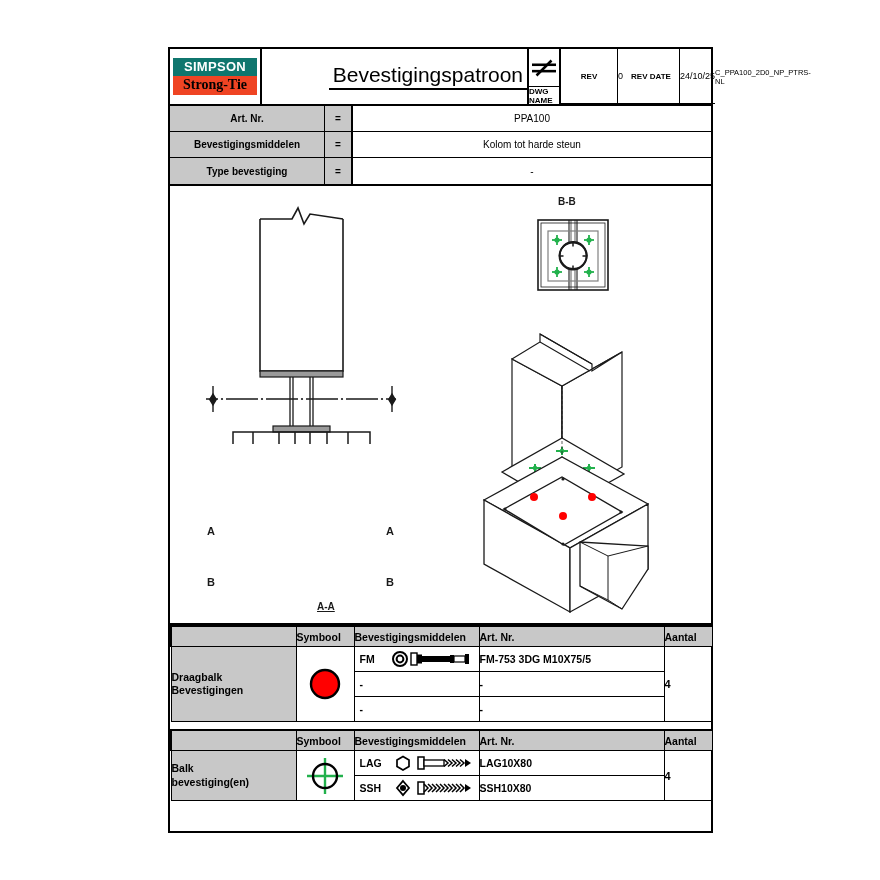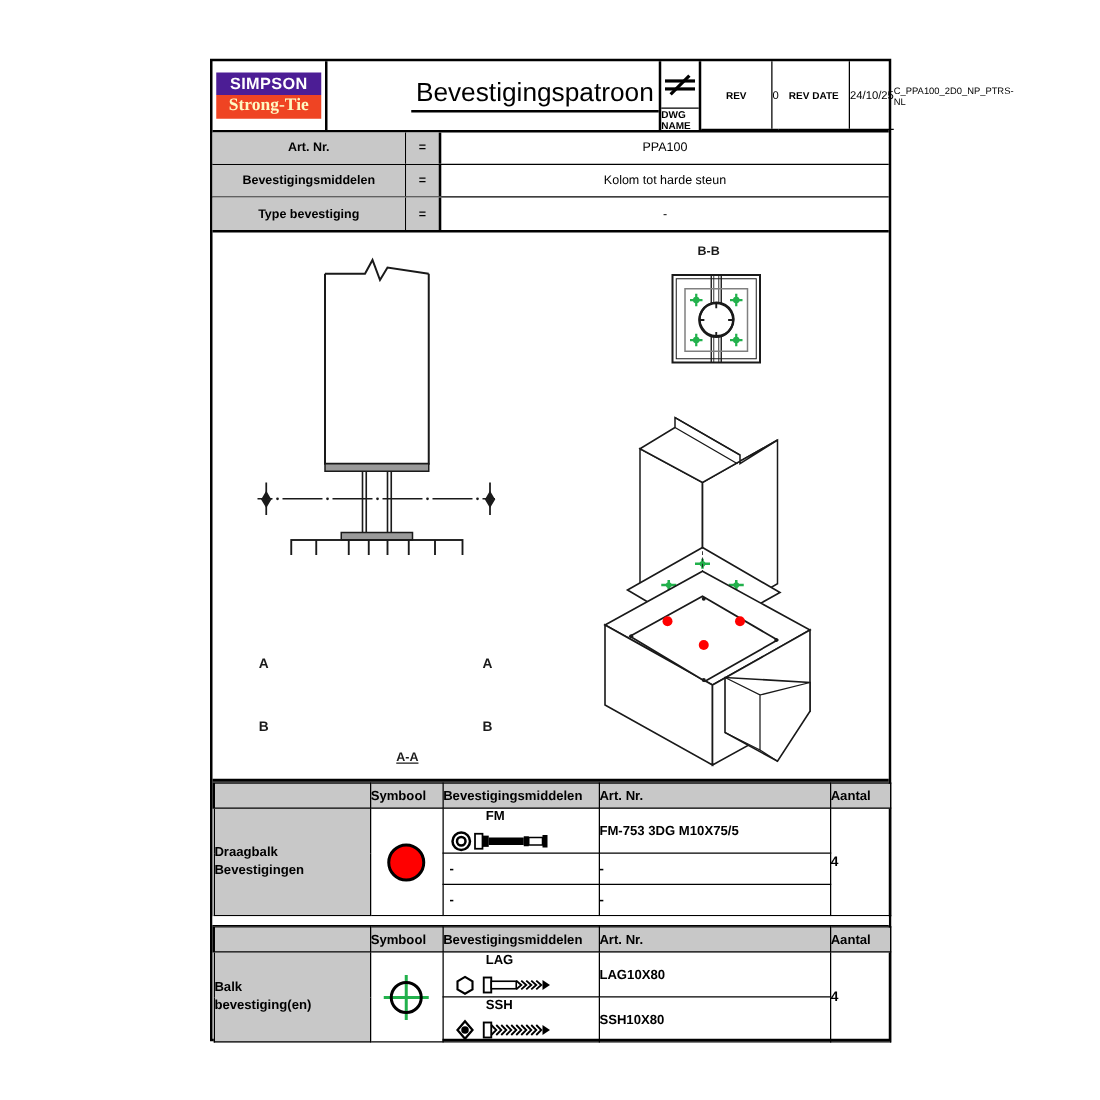--- a/index.html
+++ b/index.html
@@ -41,7 +41,7 @@
     padding: 3px 2px;
   }
   .logo-top {
-    background: #4c1d95;
+    background: #0f766e;
     color: #fff;
     font-weight: bold;
     font-size: 13px;

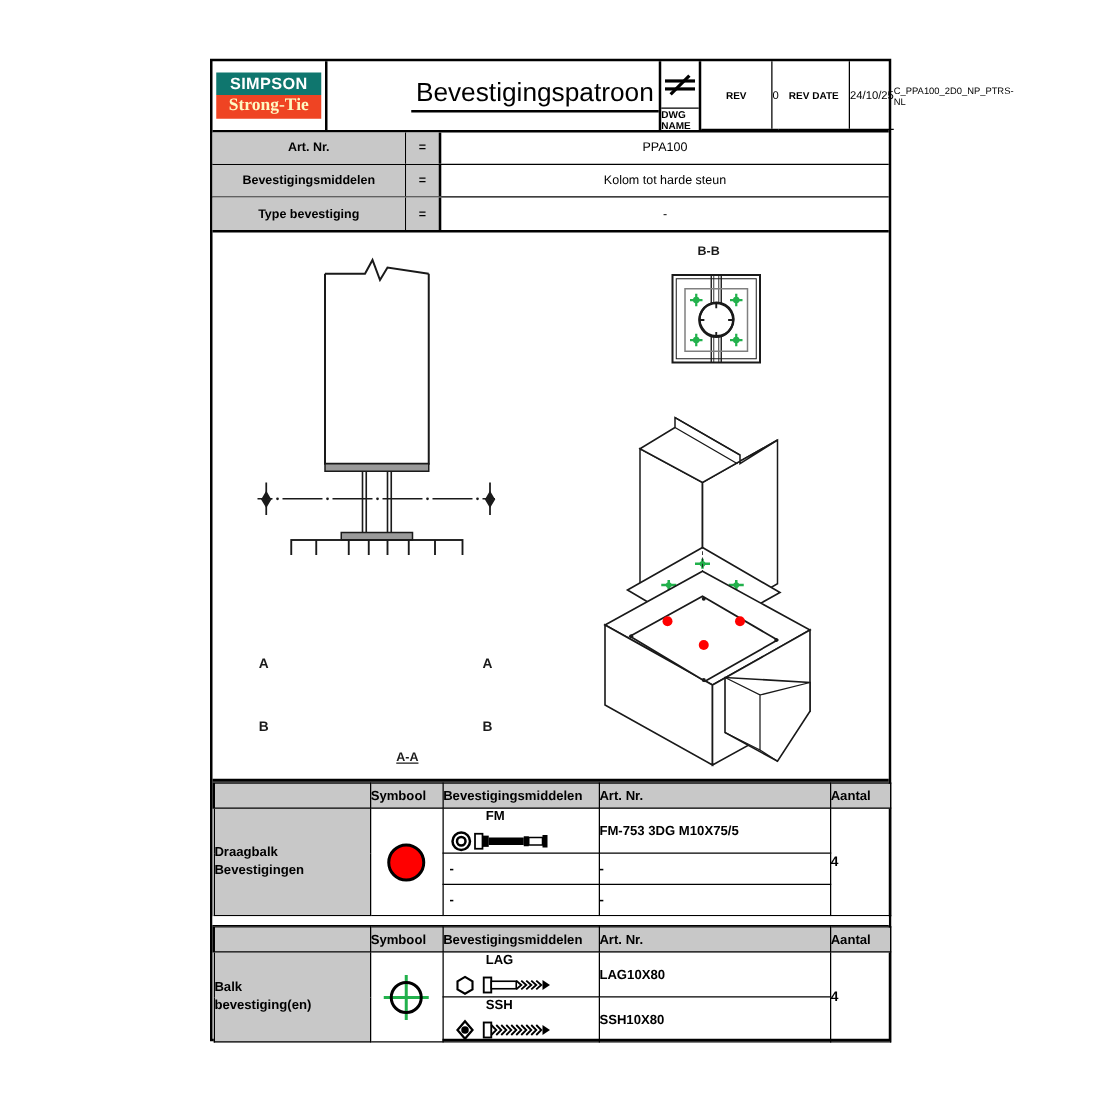--- a/index.html
+++ b/index.html
@@ -53,7 +53,7 @@
   }
   .logo-bot {
     background: #ef4423;
-    color: #fef9c3;
+    color: #000000;
     font-family: "Liberation Serif", serif;
     font-weight: bold;
     font-size: 14px;

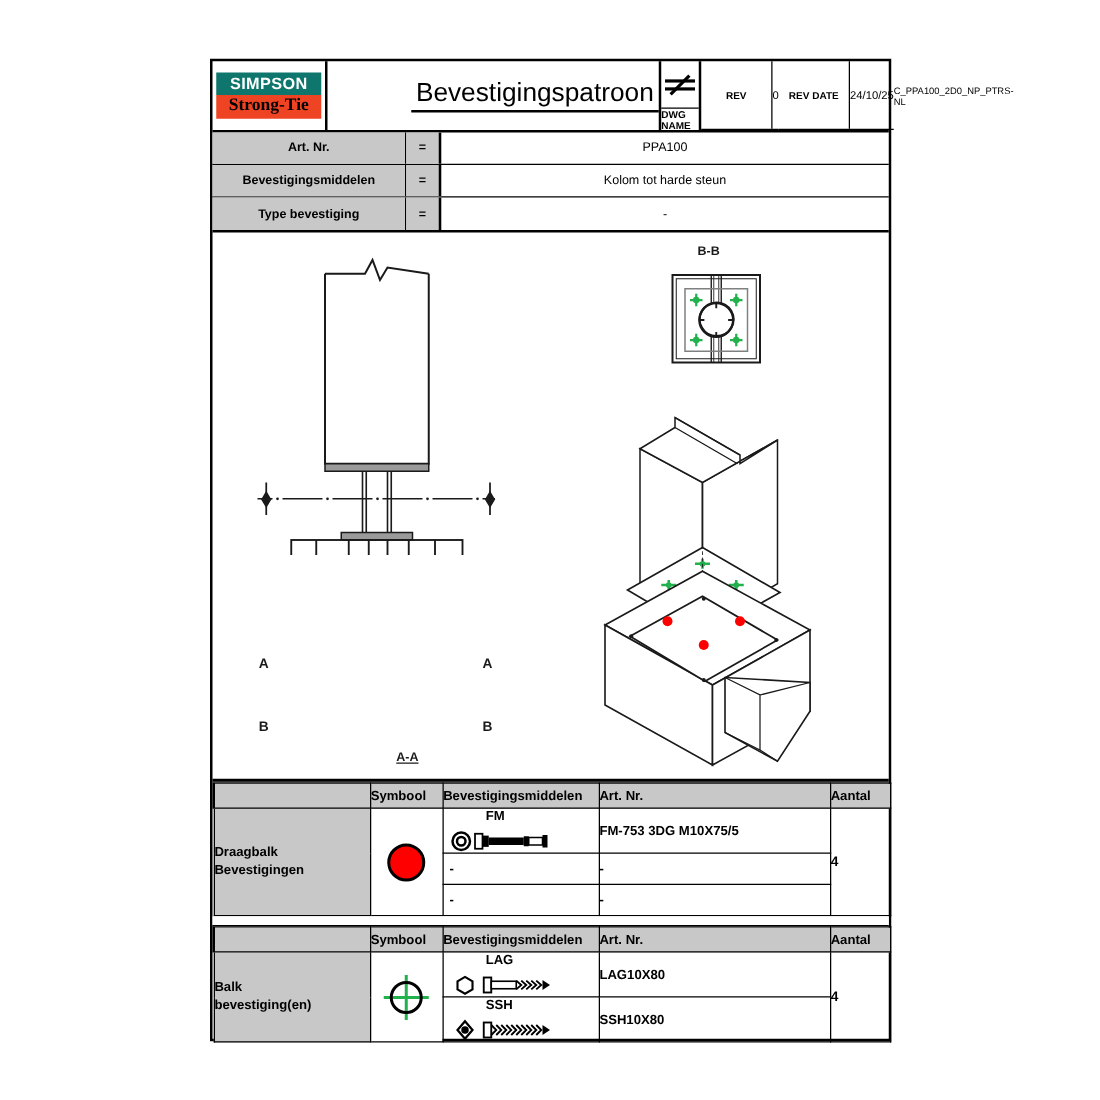--- a/index.html
+++ b/index.html
@@ -223,7 +223,6 @@
     display: inline-flex;
     align-items: center;
     gap: 5px;
-    flex-direction: column;
   }
   .fast-inline .lbl { display: inline-block; min-width: 26px; }
   .tbl-gap { height: 7px; background: #fff; }

